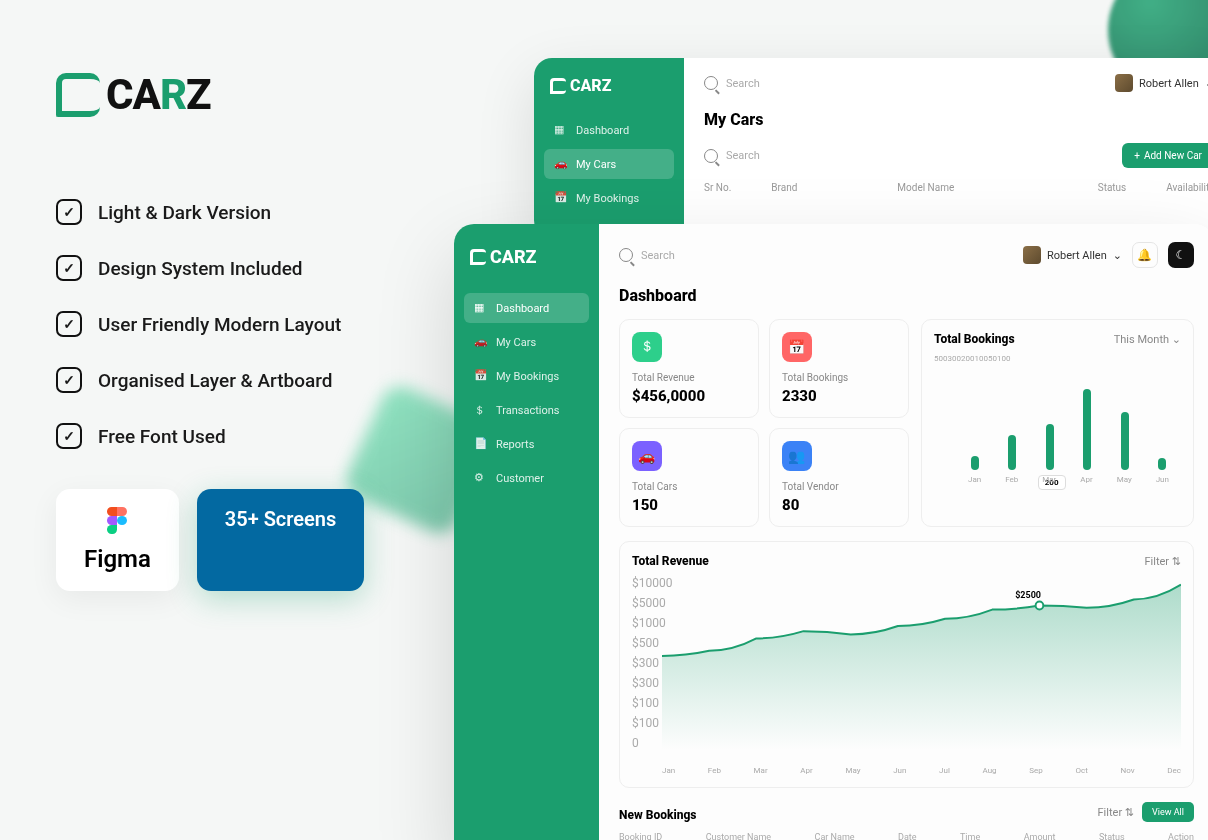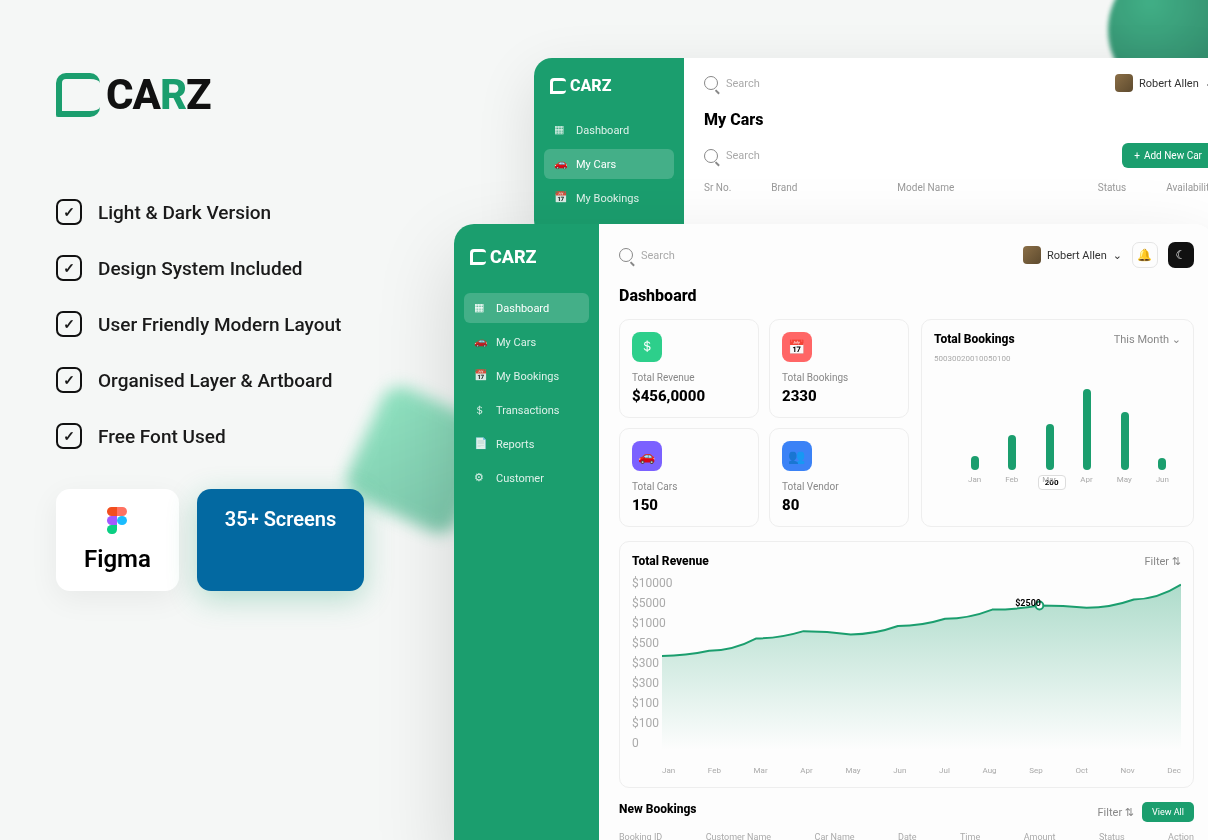--- a/index.html
+++ b/index.html
@@ -85,7 +85,7 @@
 .line-yaxis { position: absolute; left: 0; top: 0; bottom: 16px; display:flex; flex-direction:column; justify-content: space-between; font-size: 12px; color:#aaa; width: 28px; }
 .line-svg { width: 100%; height: 174px; }
 .line-xaxis { display:flex; justify-content: space-between; font-size: 8px; color:#aaa; padding-left: 30px; }
-.line-tooltip { position: absolute; top: 22px; right: 140px; font-size: 9px; font-weight: 700; }
+.line-tooltip { position: absolute; top: 14px; right: 140px; font-size: 9px; font-weight: 700; }
 
 .nb-head { display:flex; justify-content:space-between; align-items:flex-start; margin-bottom: 10px; }
 .btn-viewall { background: #1b9e6e; color:#fff; font-size: 9px; padding: 5px 10px; border-radius: 5px; }

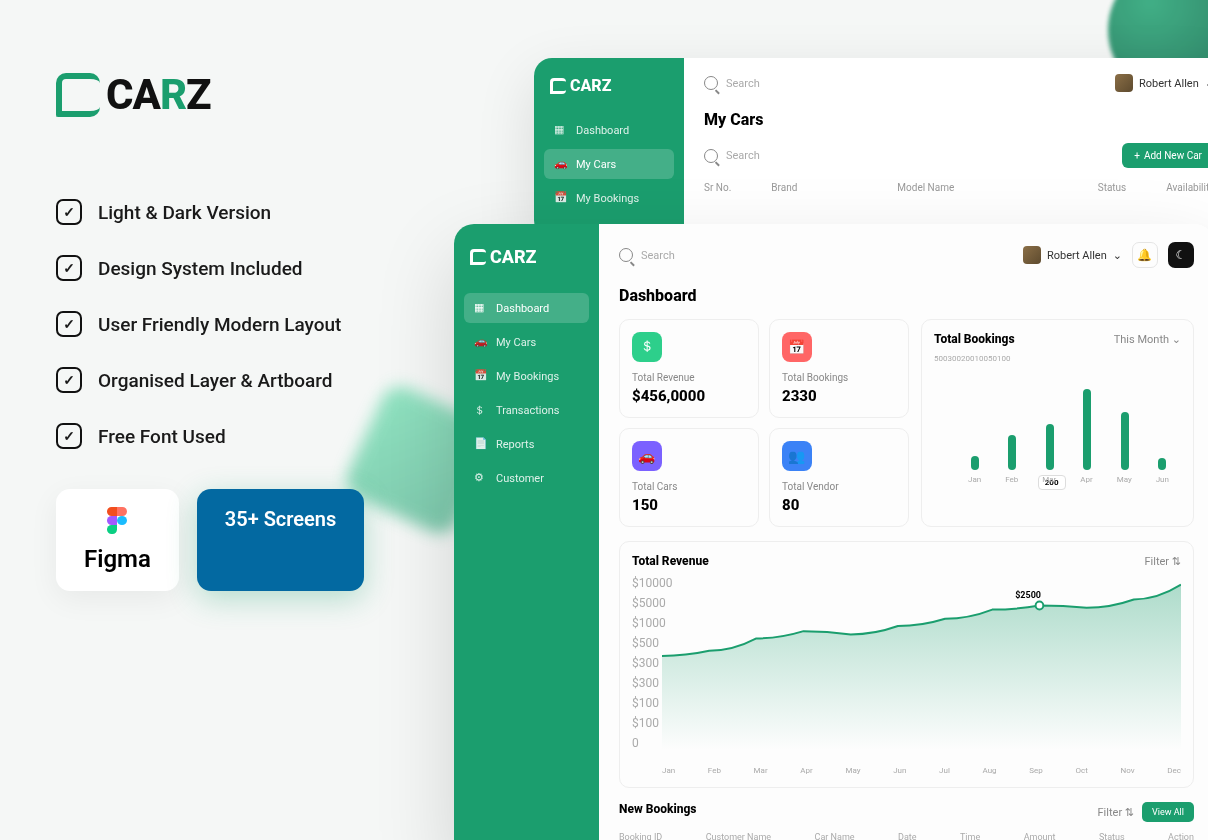--- a/index.html
+++ b/index.html
@@ -87,7 +87,7 @@
 .line-xaxis { display:flex; justify-content: space-between; font-size: 8px; color:#aaa; padding-left: 30px; }
 .line-tooltip { position: absolute; top: 14px; right: 140px; font-size: 9px; font-weight: 700; }
 
-.nb-head { display:flex; justify-content:space-between; align-items:flex-start; margin-bottom: 10px; }
+.nb-head { display:flex; justify-content:space-between; align-items:flex-end; margin-bottom: 10px; }
 .btn-viewall { background: #1b9e6e; color:#fff; font-size: 9px; padding: 5px 10px; border-radius: 5px; }
 .nb-thead { display:flex; justify-content: space-between; font-size: 9px; color:#aaa; }
 </style>

